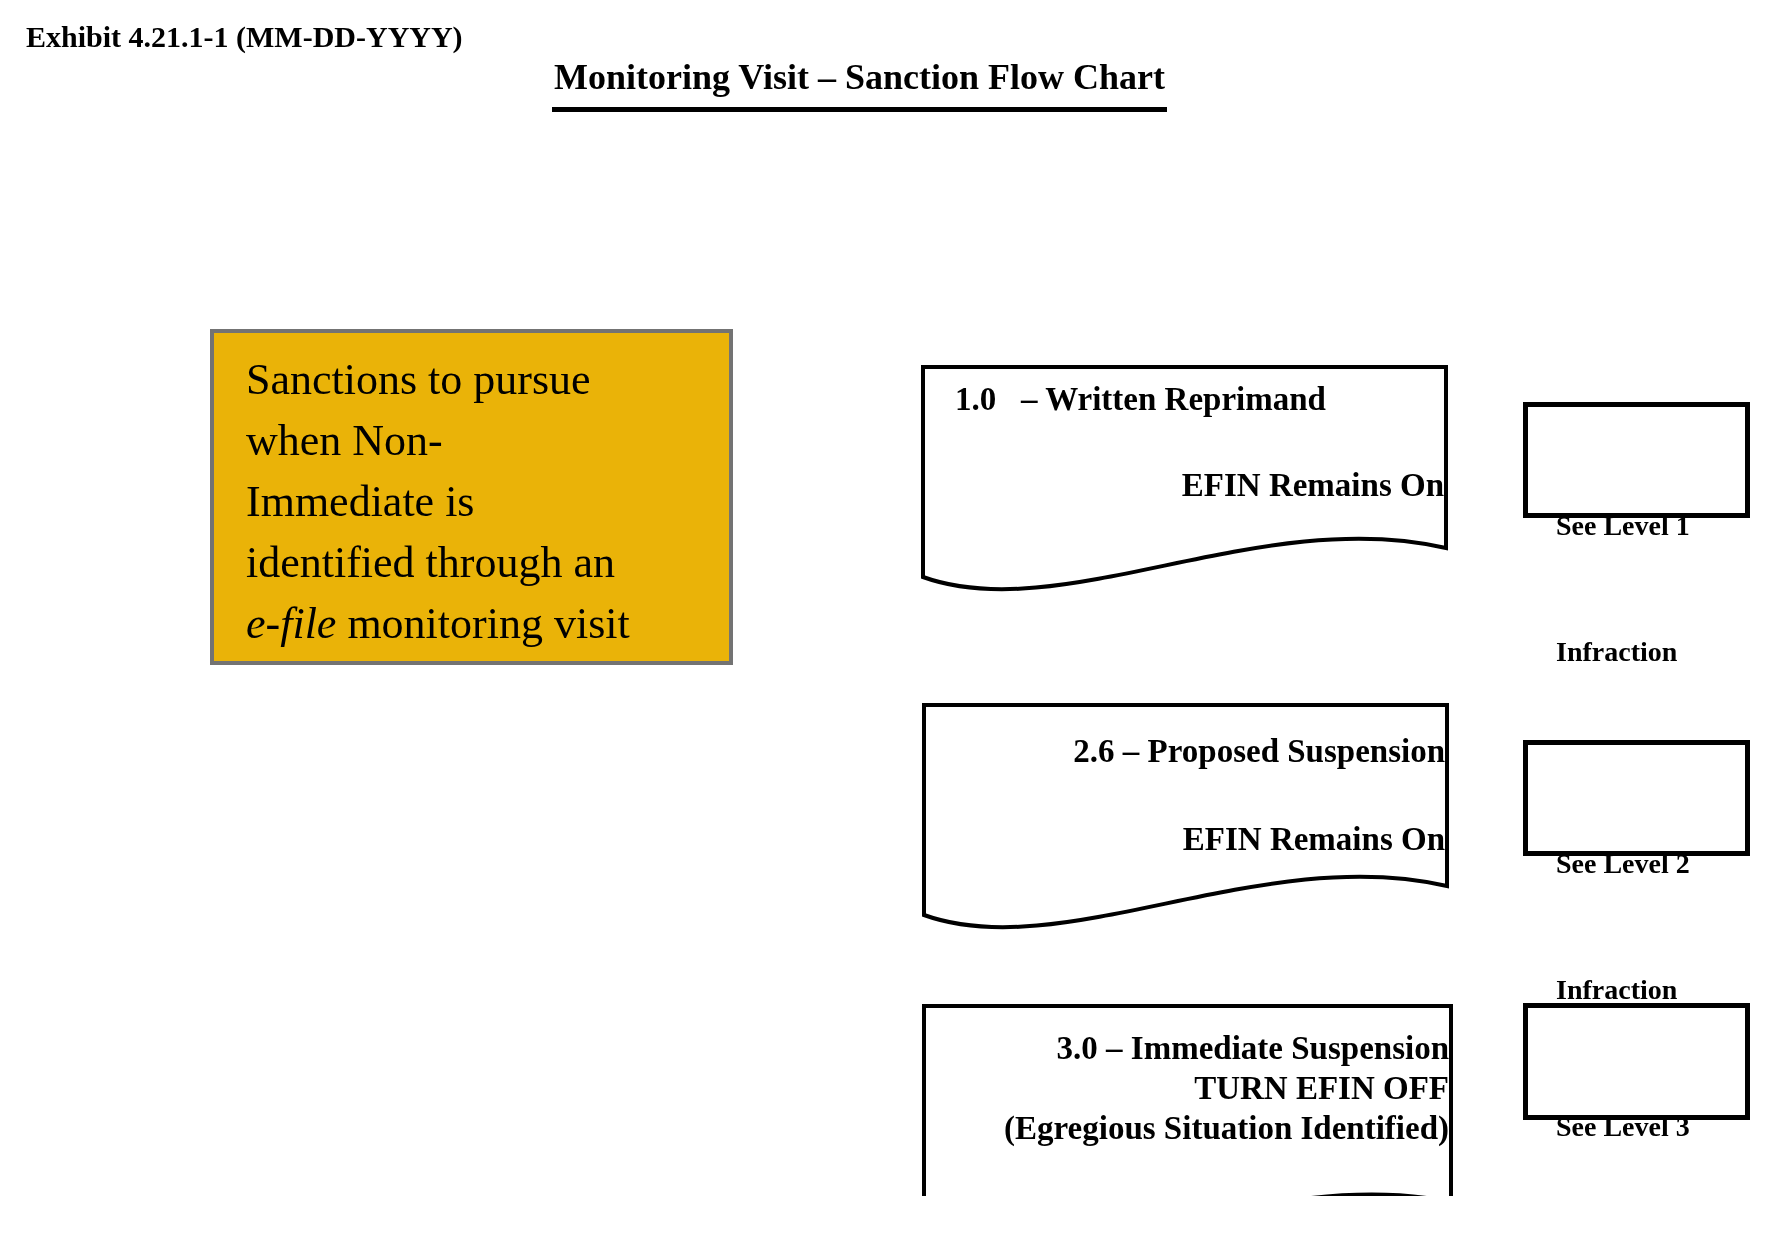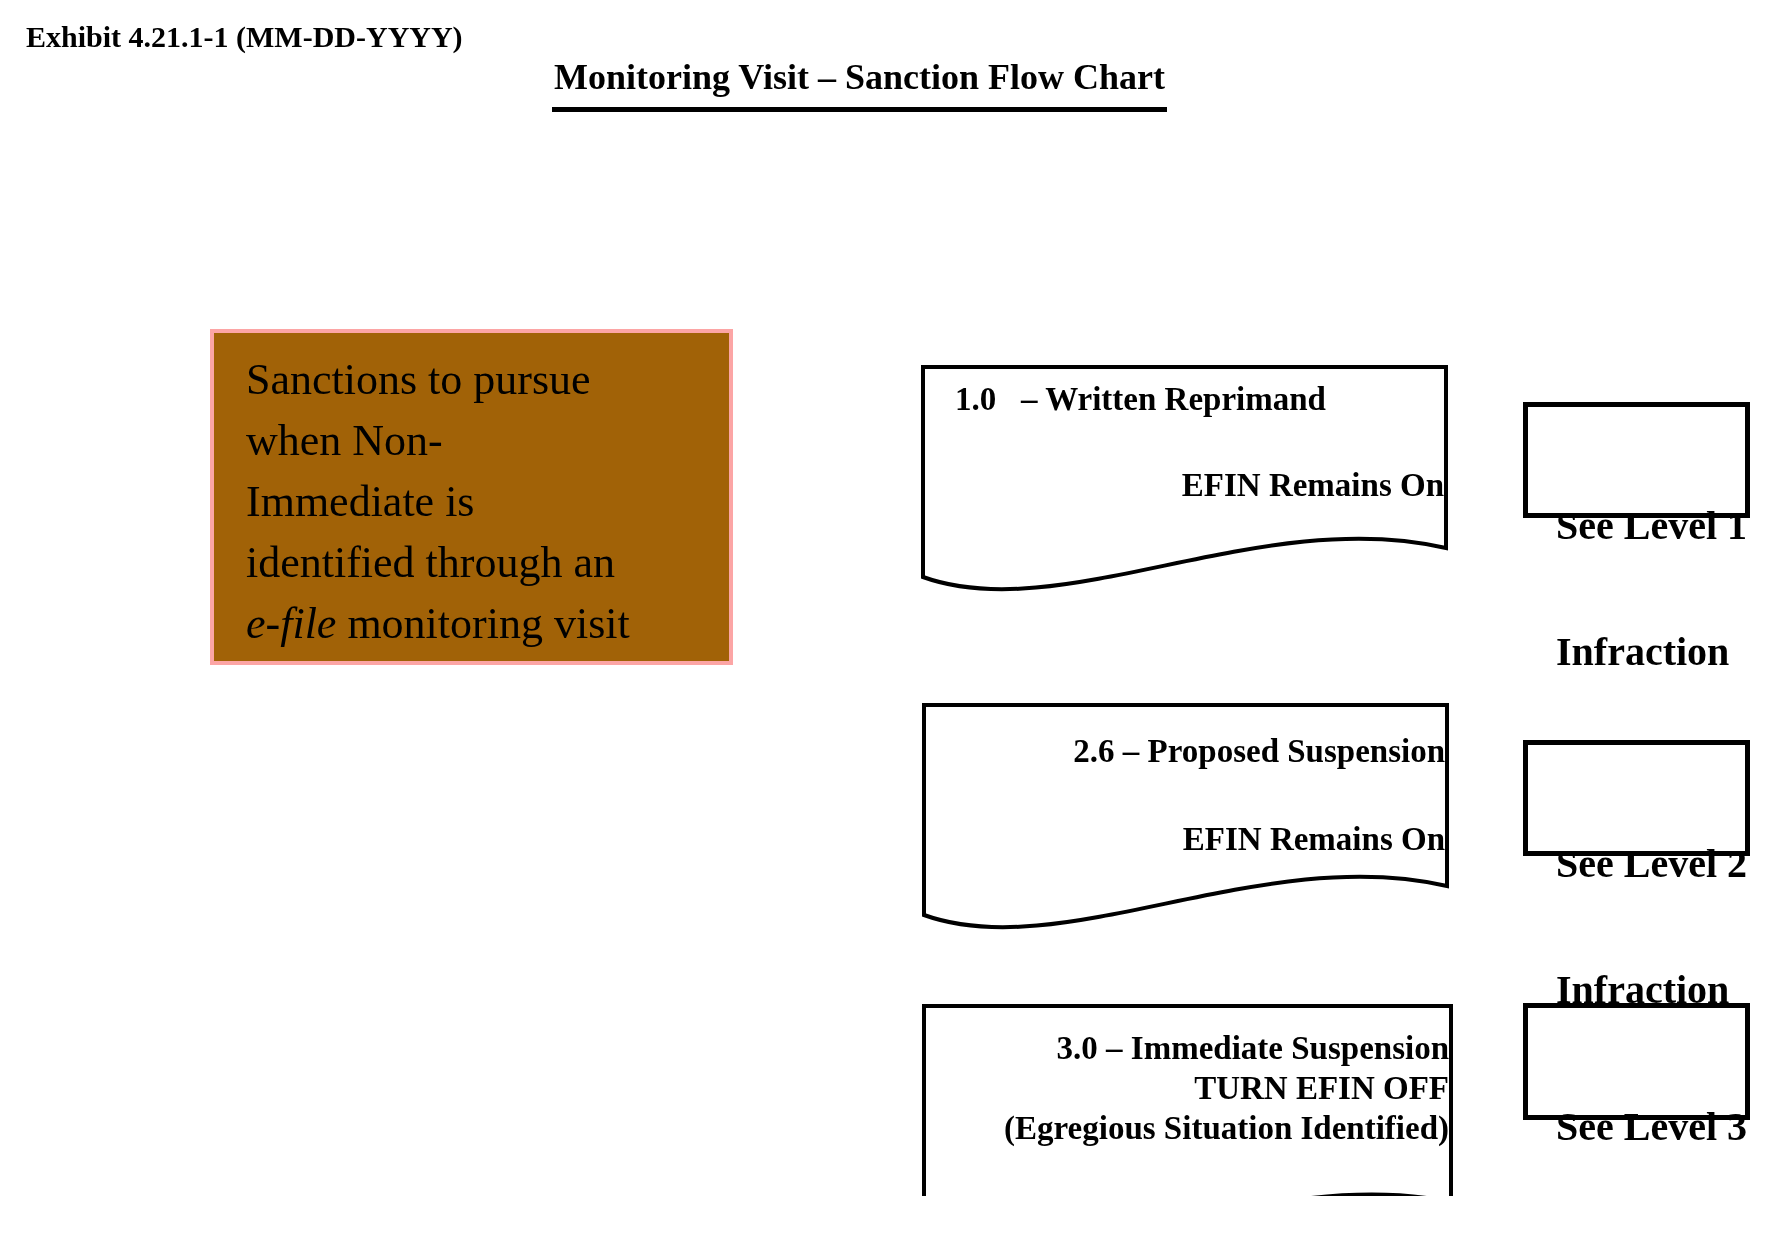--- a/index.html
+++ b/index.html
@@ -41,8 +41,8 @@
     top: 329px;
     width: 523px;
     height: 336px;
-    border: 4px solid #fca5a5;
-    background: #a16207;
+    border: 4px solid #737373;
+    background: #eab308;
     padding: 16px 28px 0 32px;
     font-size: 44px;
     line-height: 61px;

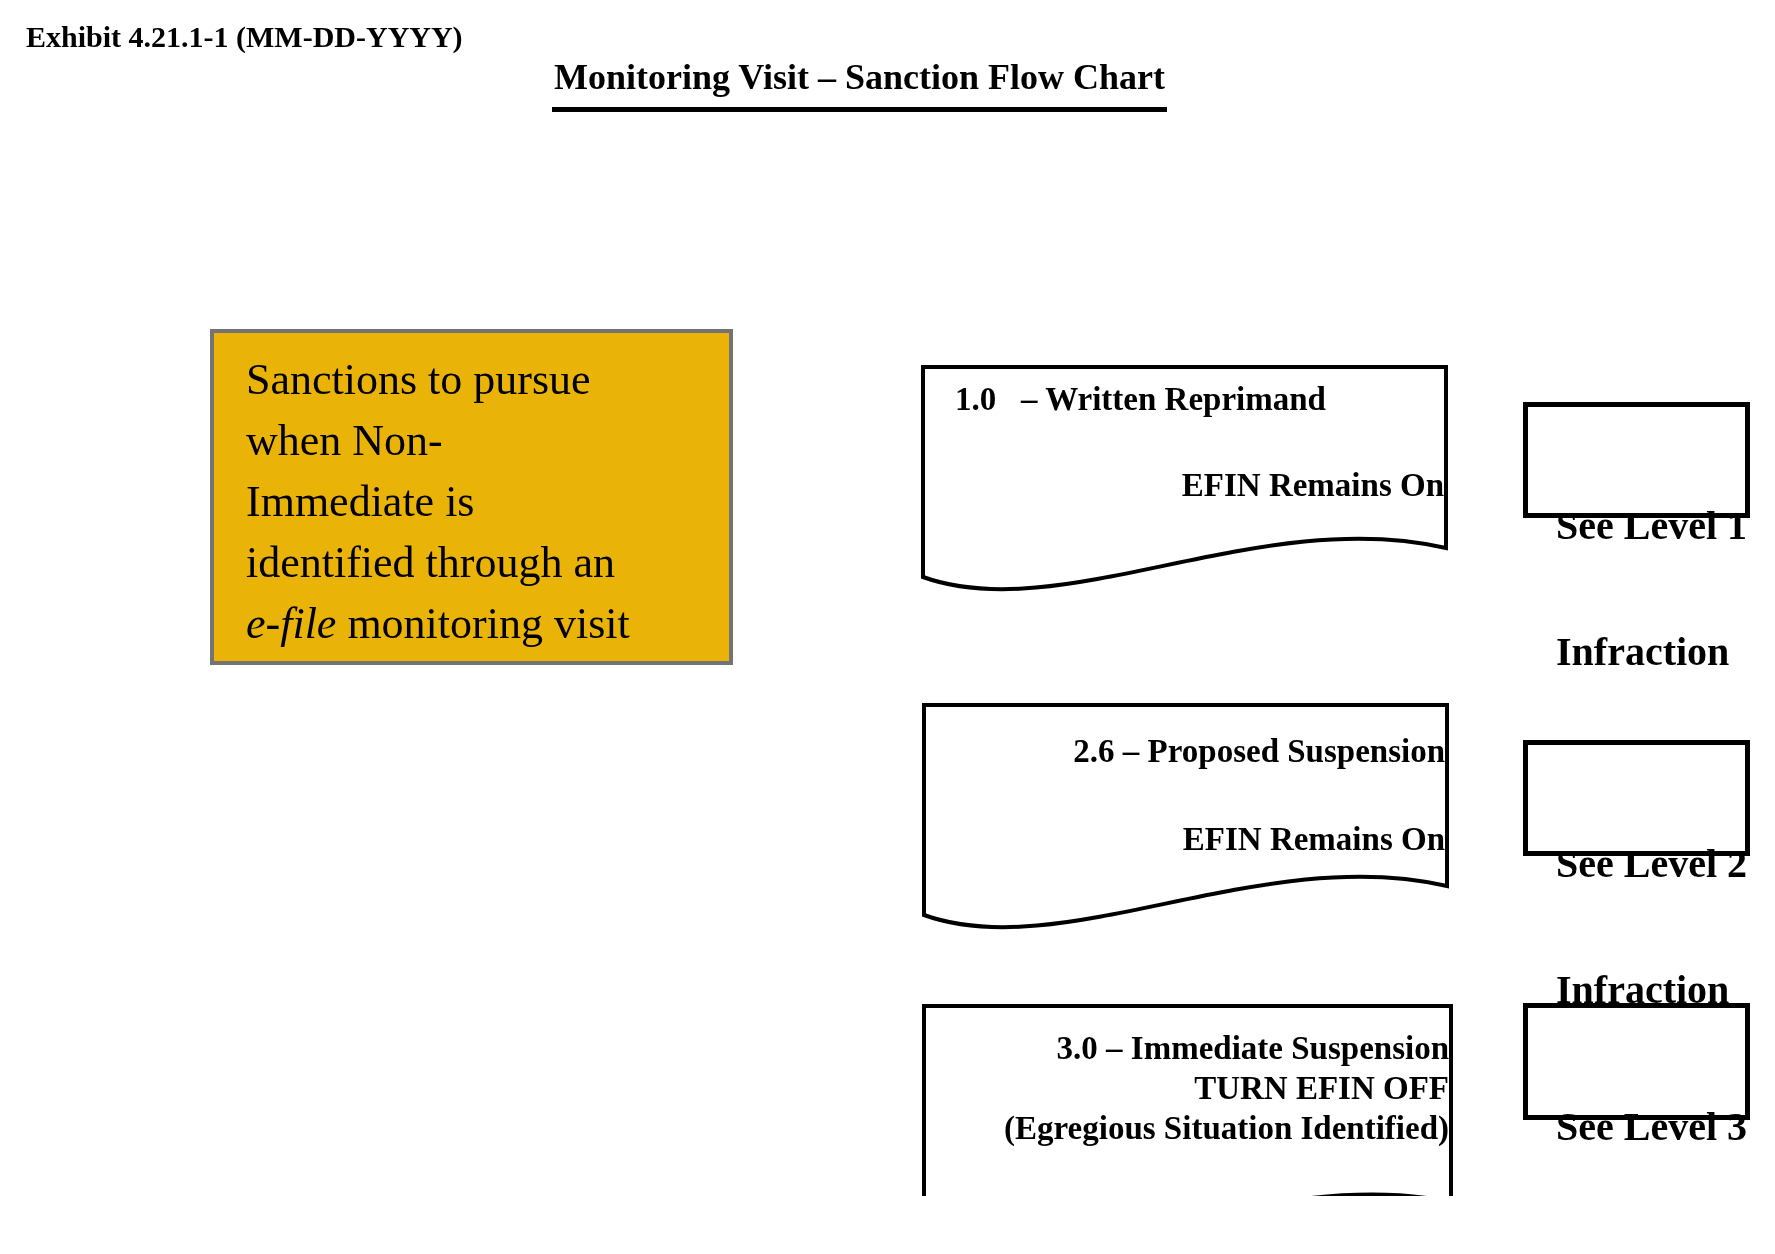--- a/index.html
+++ b/index.html
@@ -87,7 +87,7 @@
     border: 5px solid #000000;
     background: #ffffff;
     padding: 14px 8px 0 28px;
-    font-size: 40px;
+    font-size: 28px;
     font-weight: bold;
     line-height: 42px;
     white-space: pre;

